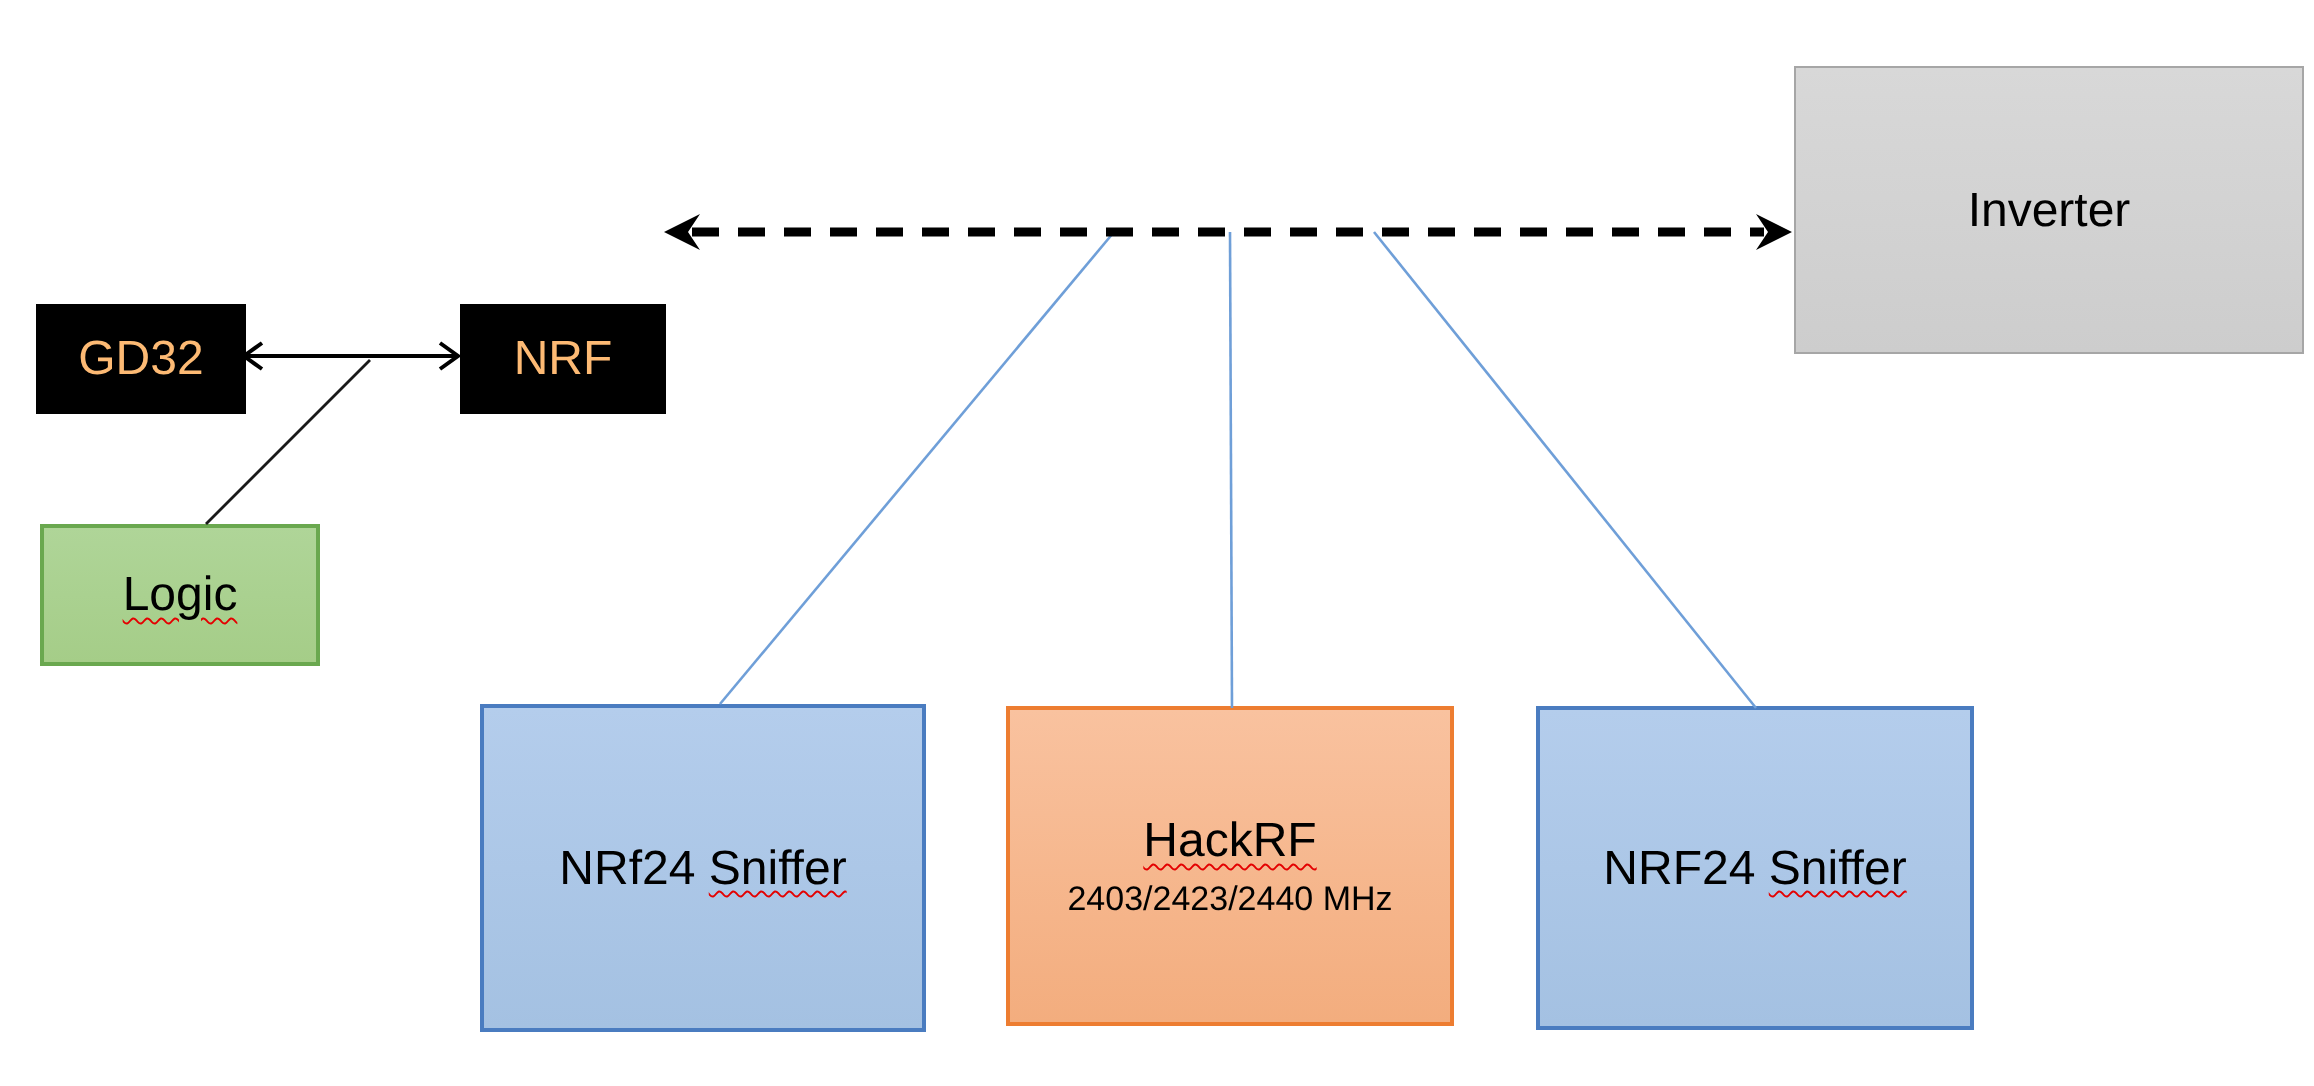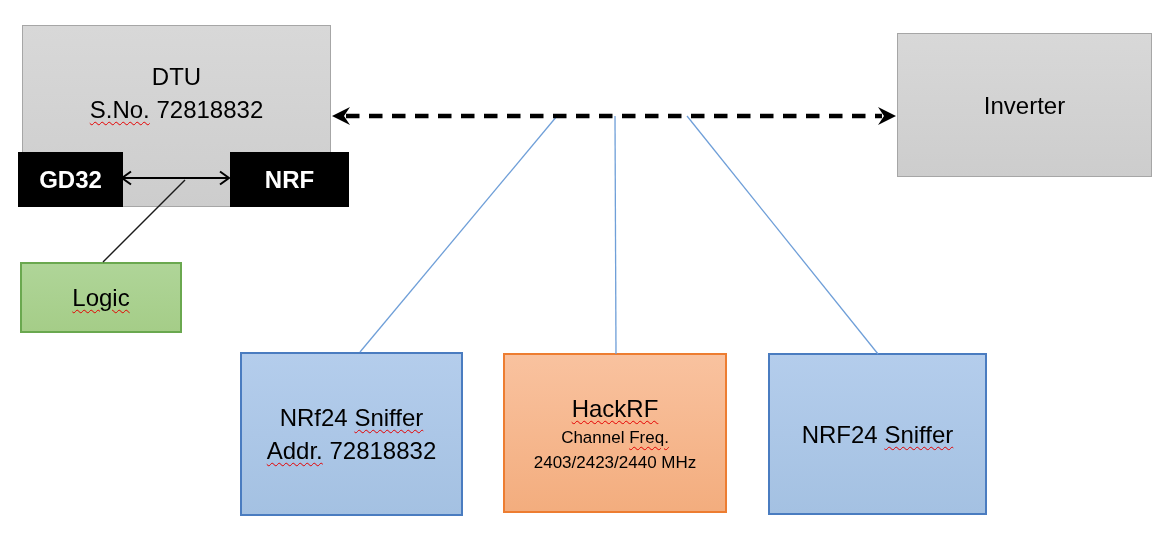--- a/index.html
+++ b/index.html
@@ -72,10 +72,6 @@
 
 <div class="stage">
 
-  <div class="box gray t-big" id="dtu-box">
-    <div>DTU</div>
-    <div><span class="sq">S.No.</span> <span>72818832</span></div>
-  </div>
 
   <div class="box gray t-big" id="inverter-box">
     <div>Inverter</div>

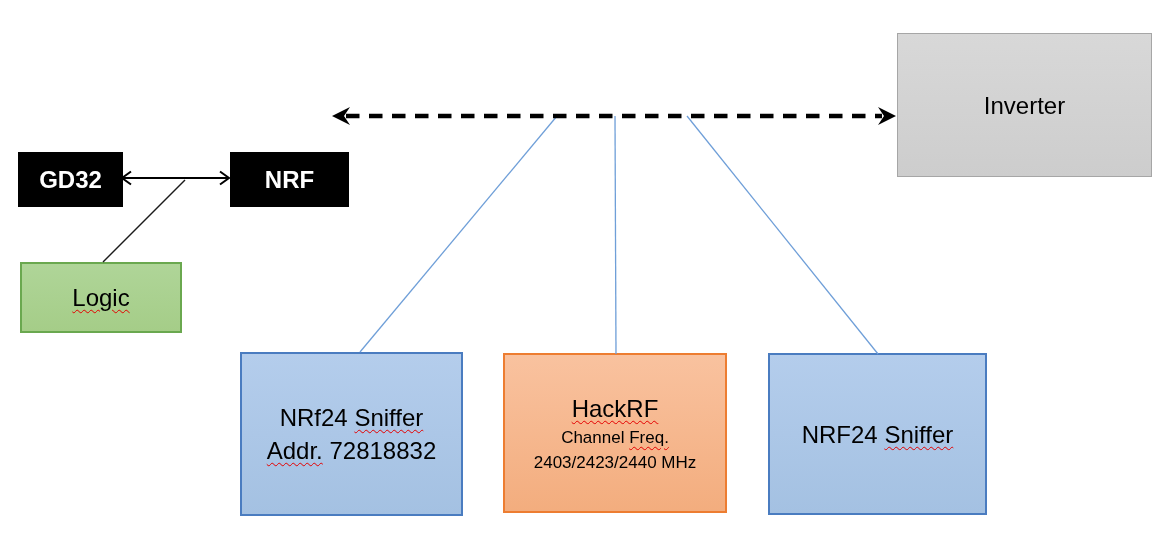--- a/index.html
+++ b/index.html
@@ -27,8 +27,7 @@
   }
   .black {
     background: #000000;
-    color: #ffffff;
-    font-weight: bold;
+    color: #fdba74;
   }
   .green {
     background: linear-gradient(180deg, #afd598 0%, #a5cd88 100%);

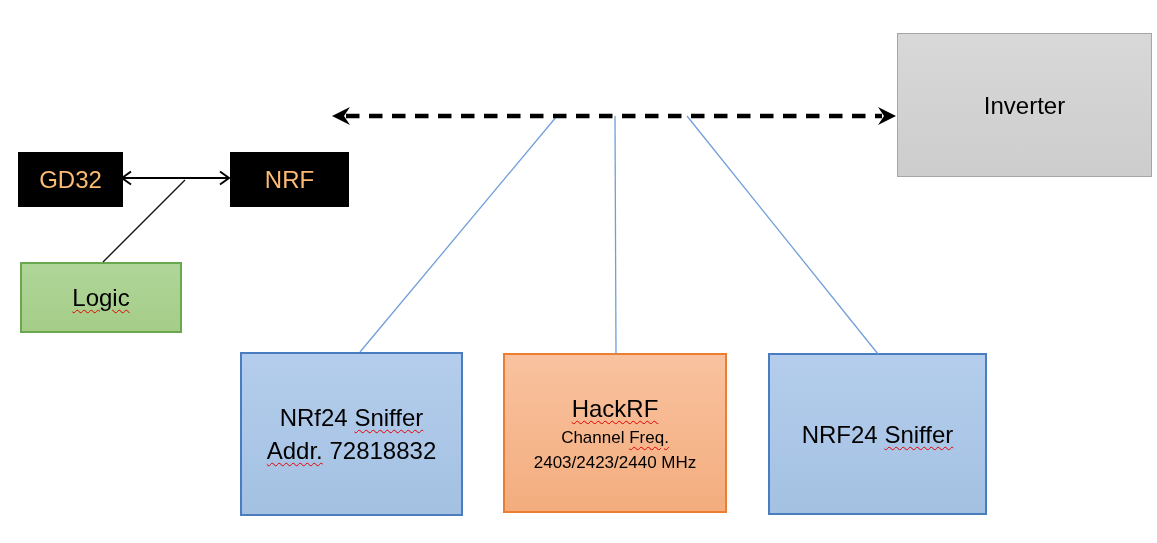--- a/index.html
+++ b/index.html
@@ -53,7 +53,7 @@
   
   #dtu-box      { left: 22px;  top: 25px;  width: 309px; height: 182px; padding-bottom: 46px; }
   #gd32-box     { left: 18px;  top: 152px; width: 105px; height: 55px; }
-  #nrf-box      { left: 230px; top: 152px; width: 119px; height: 55px; }
+  #nrf-box      { left: 230px; top: 152px; width: 103px; height: 55px; }
   #logic-box    { left: 20px;  top: 262px; width: 162px; height: 71px; text-align: right; }
   #inverter-box { left: 897px; top: 33px;  width: 255px; height: 144px; }
   #sniffer-left-box  { left: 240px; top: 352px; width: 223px; height: 164px; }

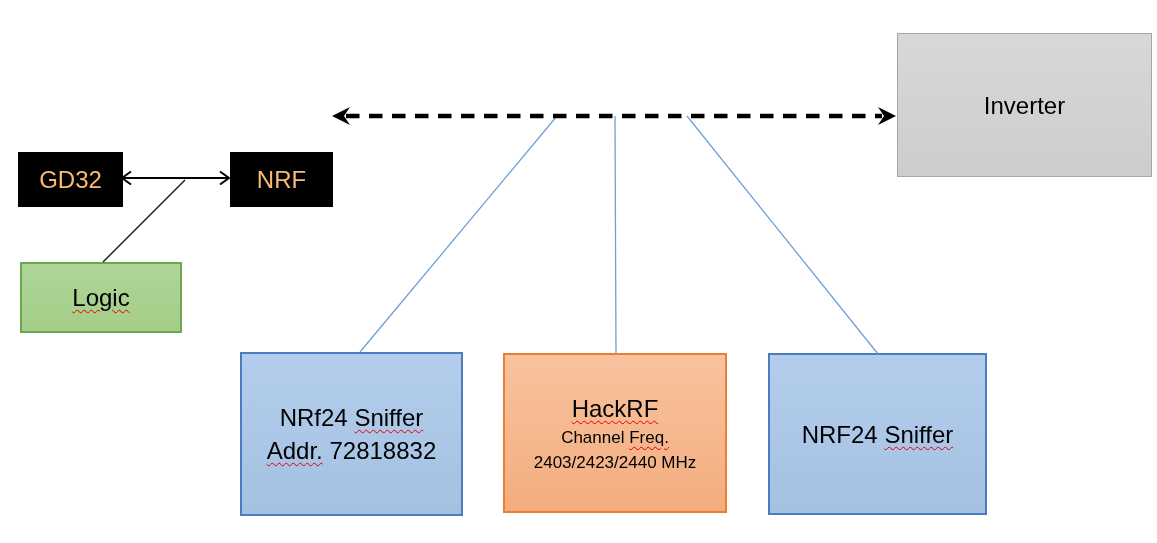--- a/index.html
+++ b/index.html
@@ -54,7 +54,7 @@
   #dtu-box      { left: 22px;  top: 25px;  width: 309px; height: 182px; padding-bottom: 46px; }
   #gd32-box     { left: 18px;  top: 152px; width: 105px; height: 55px; }
   #nrf-box      { left: 230px; top: 152px; width: 103px; height: 55px; }
-  #logic-box    { left: 20px;  top: 262px; width: 162px; height: 71px; text-align: right; }
+  #logic-box    { left: 20px;  top: 262px; width: 140px; height: 71px; text-align: right; }
   #inverter-box { left: 897px; top: 33px;  width: 255px; height: 144px; }
   #sniffer-left-box  { left: 240px; top: 352px; width: 223px; height: 164px; }
   #hackrf-box        { left: 503px; top: 353px; width: 224px; height: 160px; }

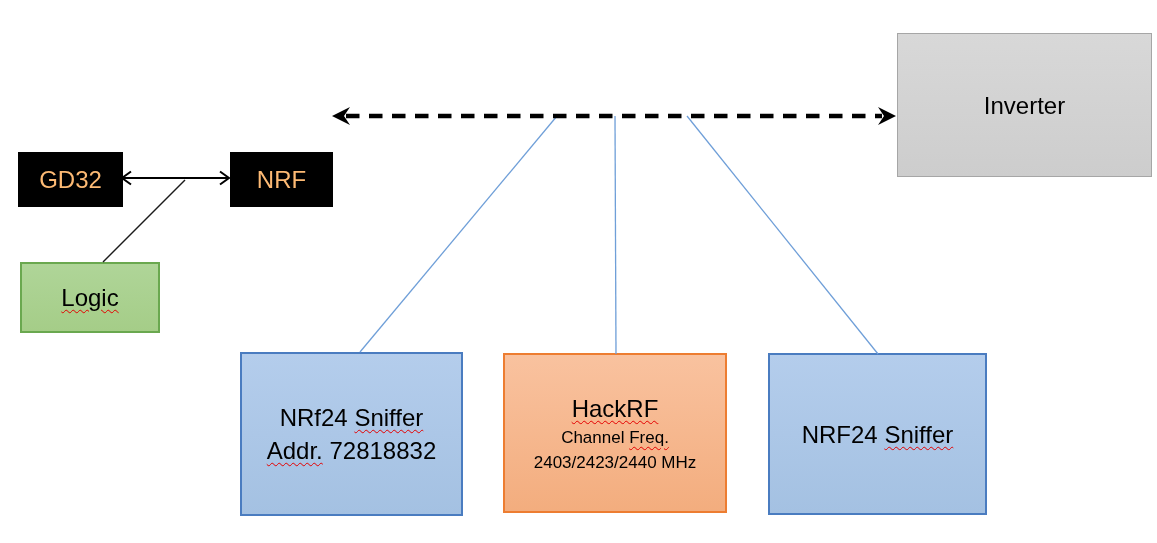--- a/index.html
+++ b/index.html
@@ -82,7 +82,6 @@
 
   <div class="box blue t-big" id="sniffer-left-box">
     <div><span>NRf24</span> <span class="sq">Sniffer</span></div>
-    <div><span class="sq">Addr.</span> <span>72818832</span></div>
   </div>
 
   <div class="box orange" id="hackrf-box">

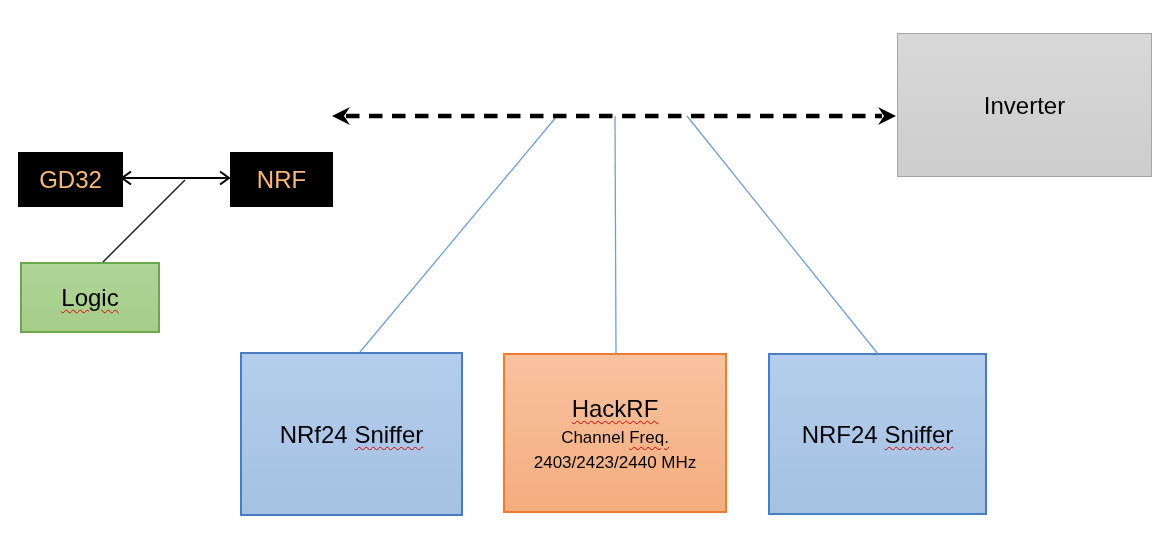--- a/index.html
+++ b/index.html
@@ -86,7 +86,6 @@
 
   <div class="box orange" id="hackrf-box">
     <div class="t-big"><span class="sq">HackRF</span></div>
-    <div class="t-small"><span>Channel</span> <span class="sq">Freq.</span></div>
     <div class="t-small">2403/2423/2440 MHz</div>
   </div>
 

